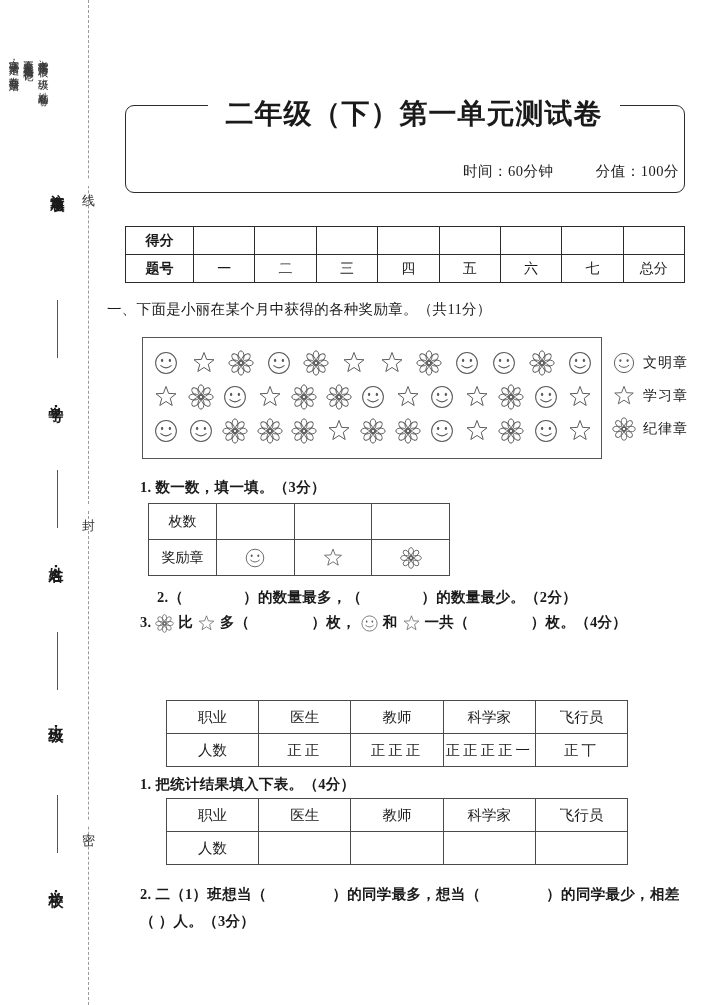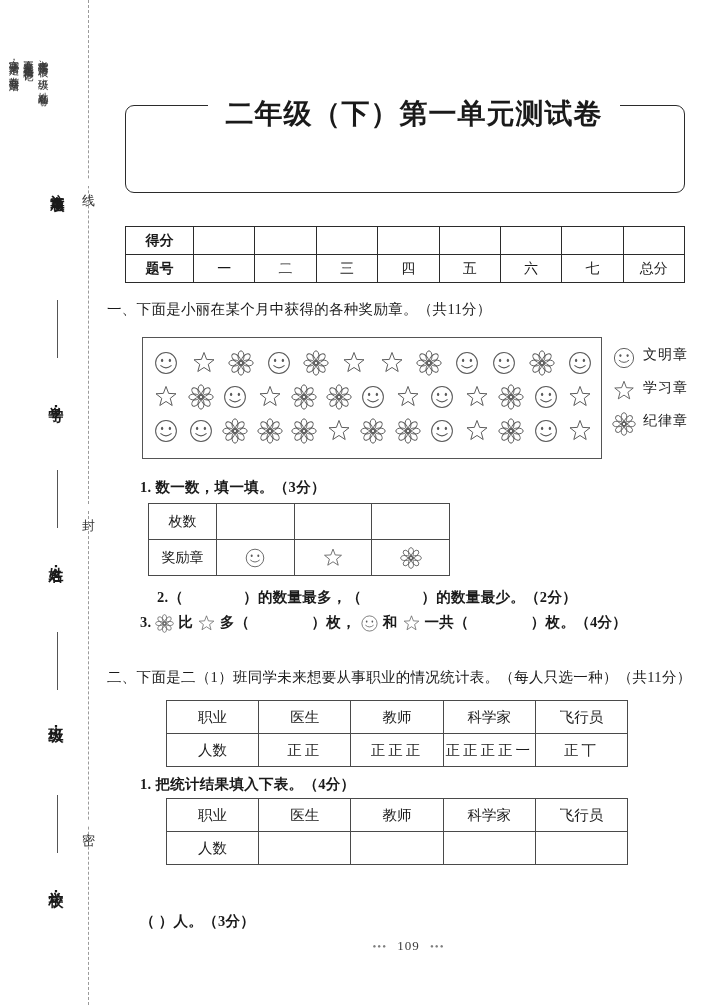--- a/index.html
+++ b/index.html
@@ -296,6 +296,11 @@
 
   <div id="title-banner"></div>
   <div id="paper-title">二年级（下）第一单元测试卷</div>
+  <div id="banner-meta">
+    <span>时间：60分钟</span>
+    <span class="meta-gap"></span>
+    <span>分值：100分</span>
+  </div>
 
   <table id="score-table">
     <colgroup>

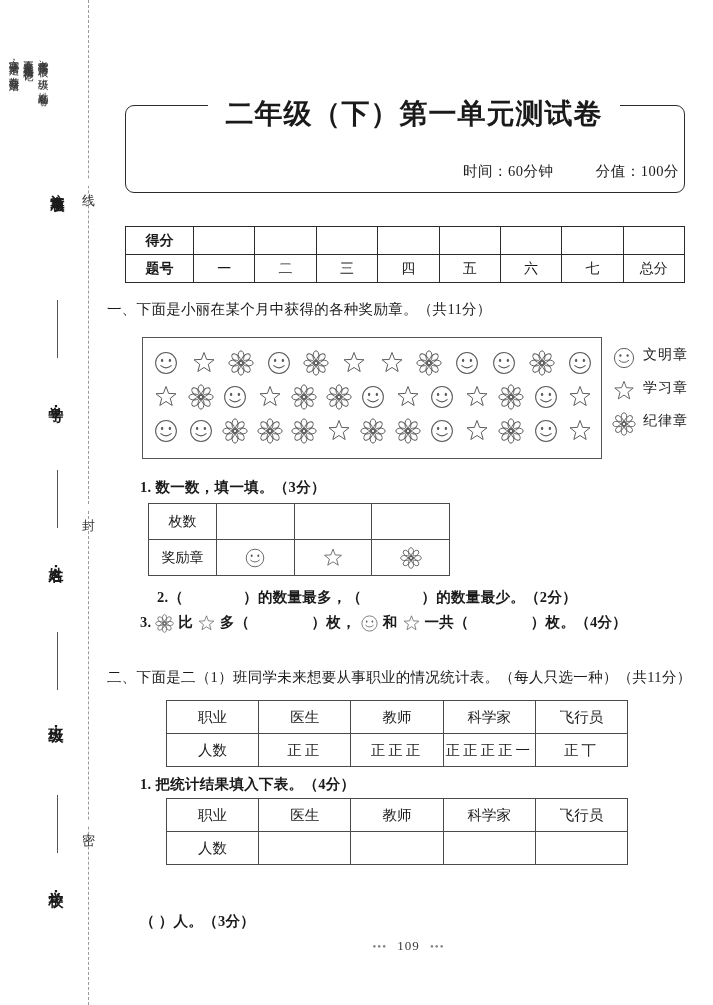--- a/index.html
+++ b/index.html
@@ -208,6 +208,7 @@
   }
   .legend-item {
     display: flex;
+    align-items: center;
     height: 33px;
     white-space: nowrap;
   }

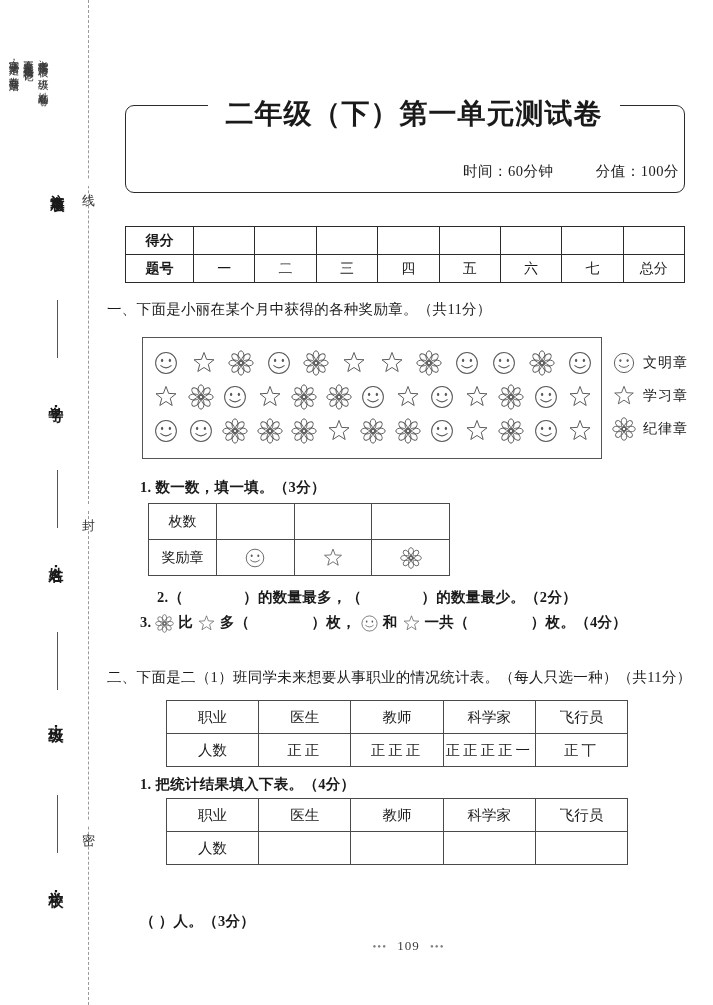--- a/index.html
+++ b/index.html
@@ -817,7 +817,6 @@
   </div>
 
 
-  <div class="q-head" style="left:3px; top:668px;">二、下面是二（1）班同学未来想要从事职业的情况统计表。（每人只选一种）（共11分）</div>
 
   <table class="job-table" id="tally-table">
     <colgroup>

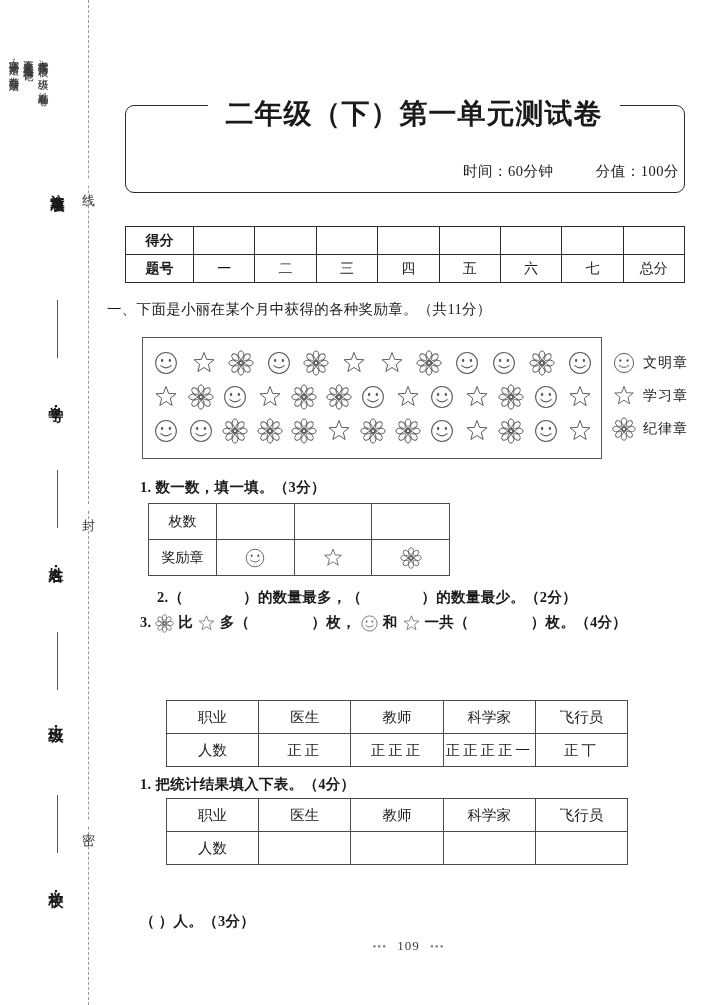--- a/index.html
+++ b/index.html
@@ -872,6 +872,13 @@
     </tbody>
   </table>
 
+  <div class="q-line" style="left:36px; top:885px;">
+    <span>2. 二（1）班想当（</span>
+    <span class="blank" style="width:58px;"></span>
+    <span>）的同学最多，想当（</span>
+    <span class="blank" style="width:58px;"></span>
+    <span>）的同学最少，相差</span>
+  </div>
   <div class="q-line" style="left:36px; top:912px;">（            ）人。（3分）</div>
 
   <div id="footer">

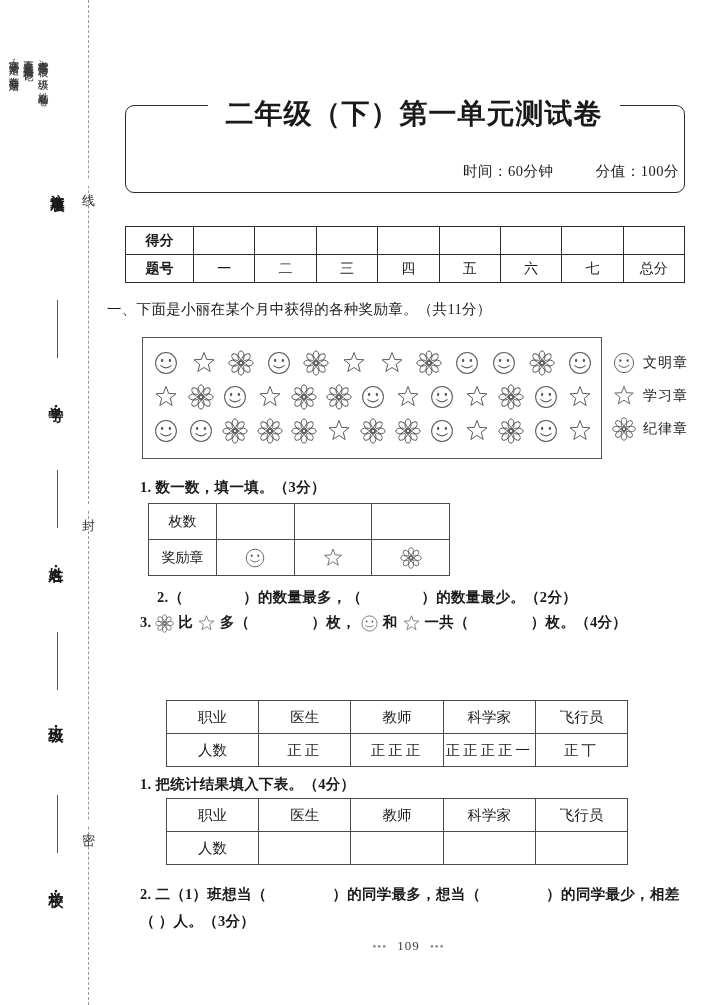--- a/index.html
+++ b/index.html
@@ -881,11 +881,6 @@
   </div>
   <div class="q-line" style="left:36px; top:912px;">（            ）人。（3分）</div>
 
-  <div id="footer">
-    <span class="dots">•••</span>
-    <span style="margin:0 6px;">109</span>
-    <span class="dots">•••</span>
-  </div>
 
 </div>
 

